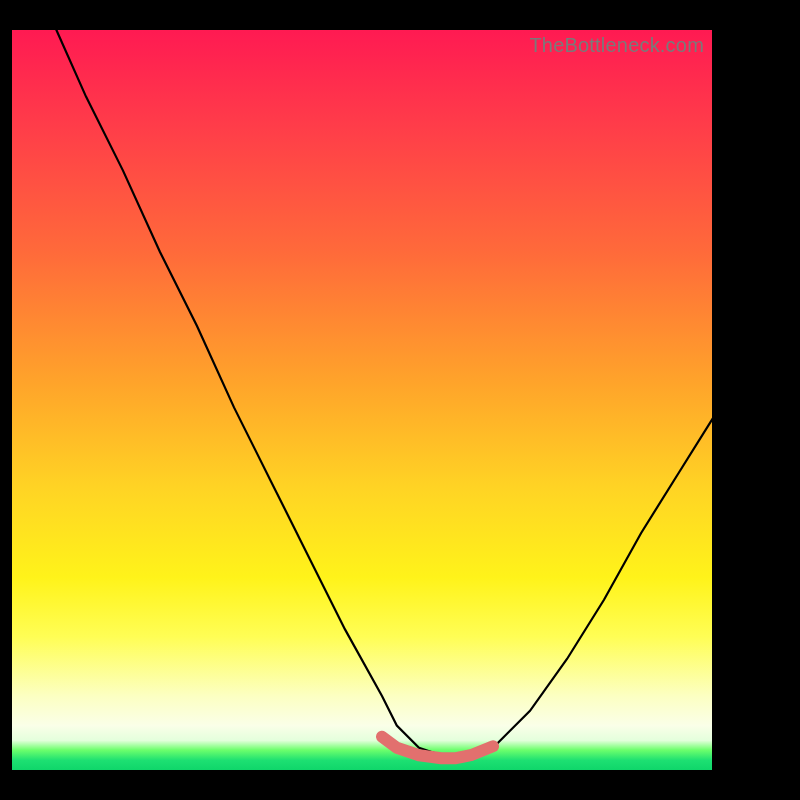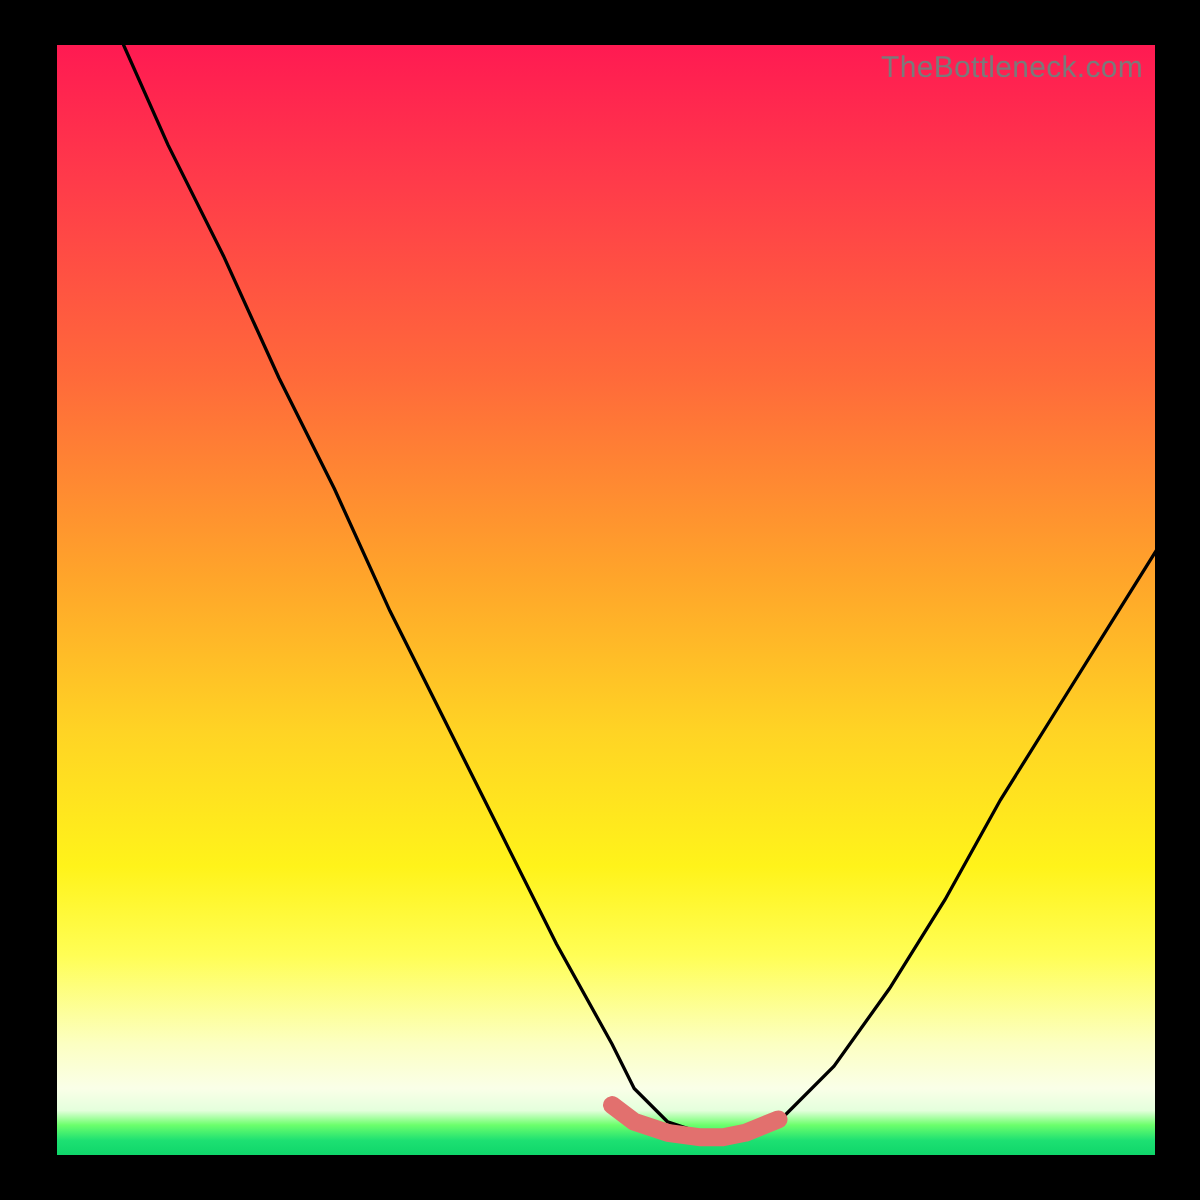--- a/index.html
+++ b/index.html
@@ -19,7 +19,7 @@
   }
   .plot-area {
     position: absolute;
-    left: 38px;
+    left: 12px;
     top: 30px;
     width: 700px;
     height: 740px;
@@ -40,7 +40,6 @@
       #1de072 98.7%,
       #0fd66a 100%
     );
-    padding-left: 32px;
   }
   .watermark {
     position: absolute;

